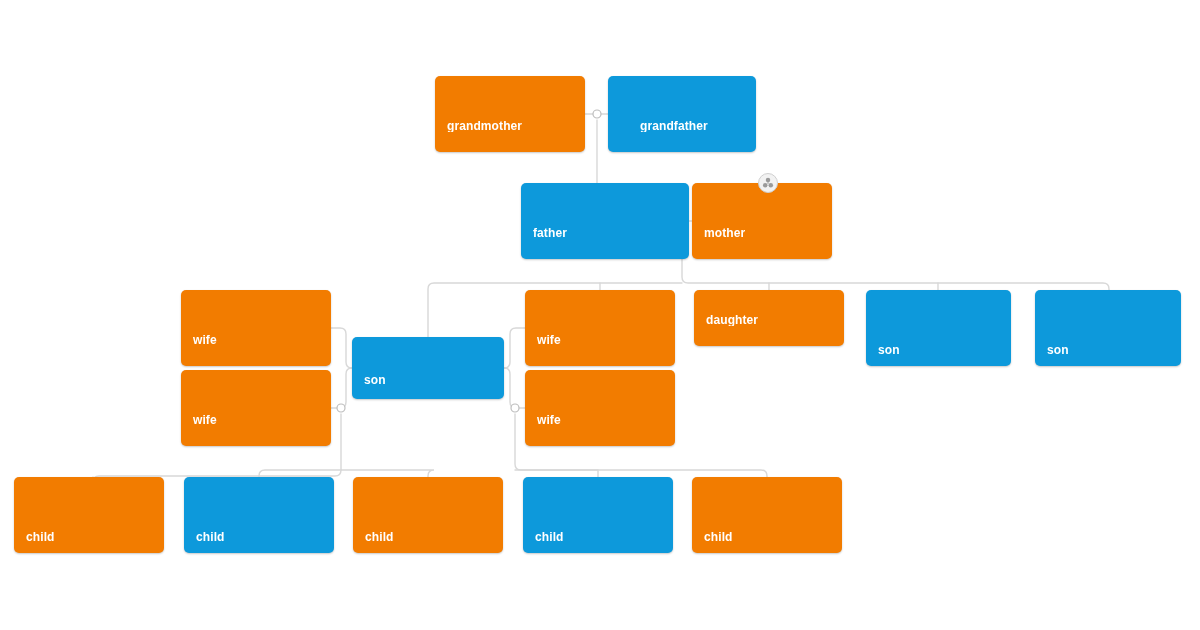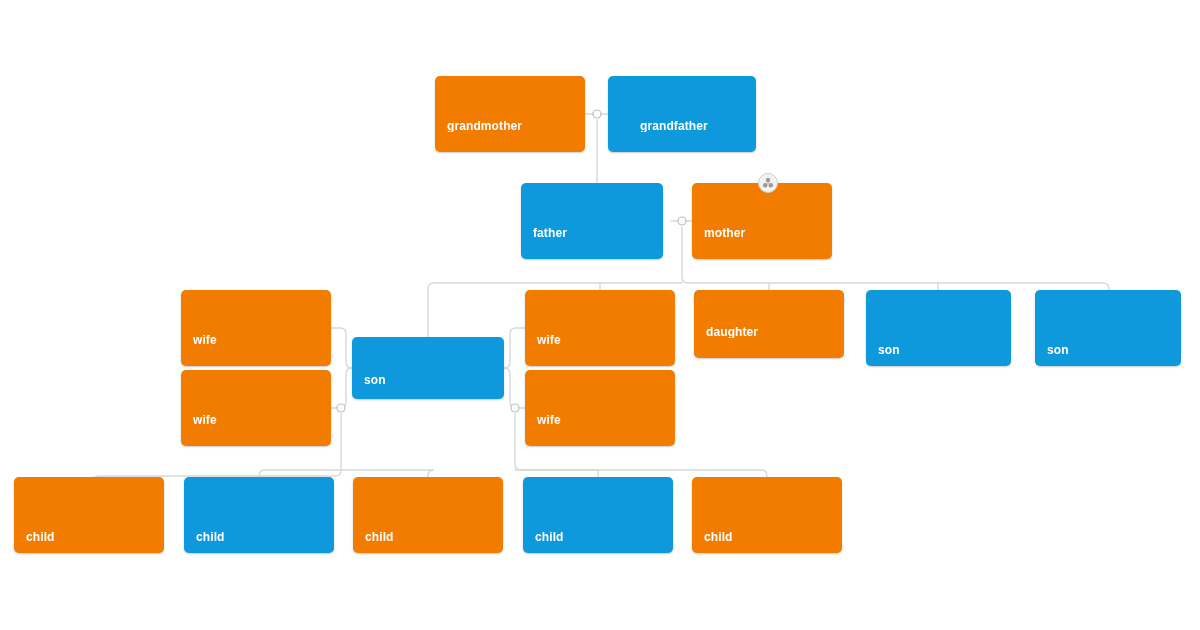--- a/index.html
+++ b/index.html
@@ -99,7 +99,7 @@
       <div class="node male" style="left: 608px; top: 76px; width: 148px; height: 76px;">
         <div class="node-label" style="bottom: 20px; padding-left: 20px;">grandfather</div>
       </div>
-      <div class="node male" style="left: 521px; top: 183px; width: 142px; height: 76px;">
+      <div class="node male" style="left: 521px; top: 183px; width: 168px; height: 76px;">
         <div class="node-label" style="bottom: 20px;">father</div>
       </div>
       <div class="node female" style="left: 692px; top: 183px; width: 140px; height: 76px;">

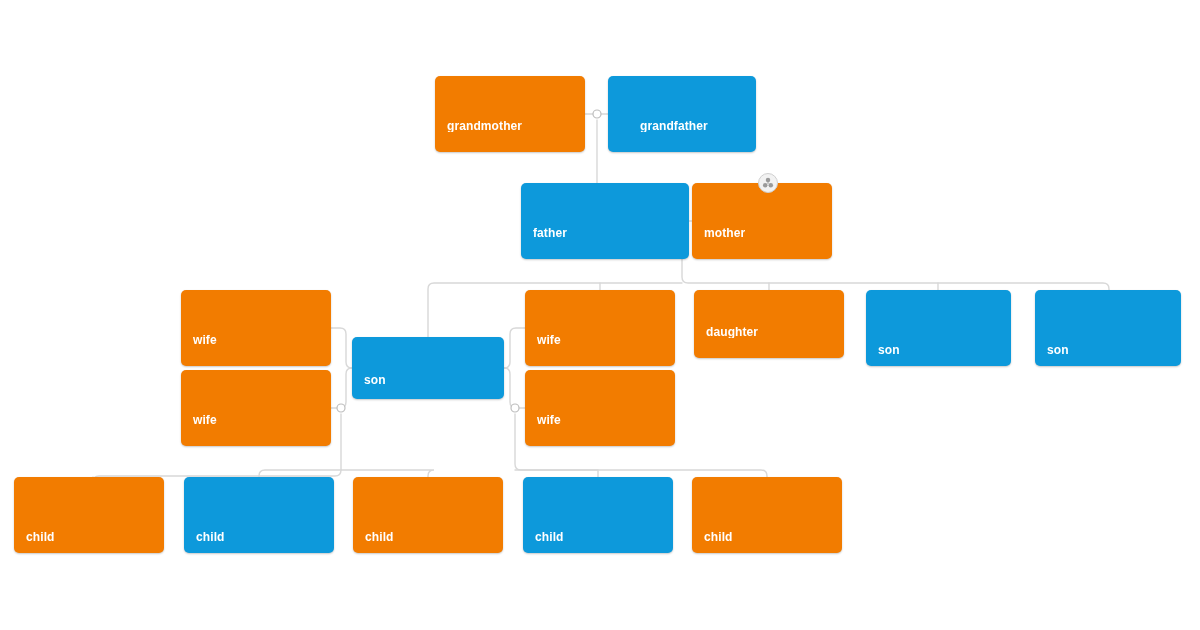--- a/index.html
+++ b/index.html
@@ -128,7 +128,7 @@
       <div class="node female" style="left: 525px; top: 370px; width: 150px; height: 76px;">
         <div class="node-label" style="bottom: 20px;">wife</div>
       </div>
-      <div class="node female" style="left: 694px; top: 290px; width: 150px; height: 68px;">
+      <div class="node female" style="left: 694px; top: 290px; width: 150px; height: 56px;">
         <div class="node-label" style="bottom: 20px;">daughter</div>
       </div>
       <div class="node male" style="left: 866px; top: 290px; width: 145px; height: 76px;">

